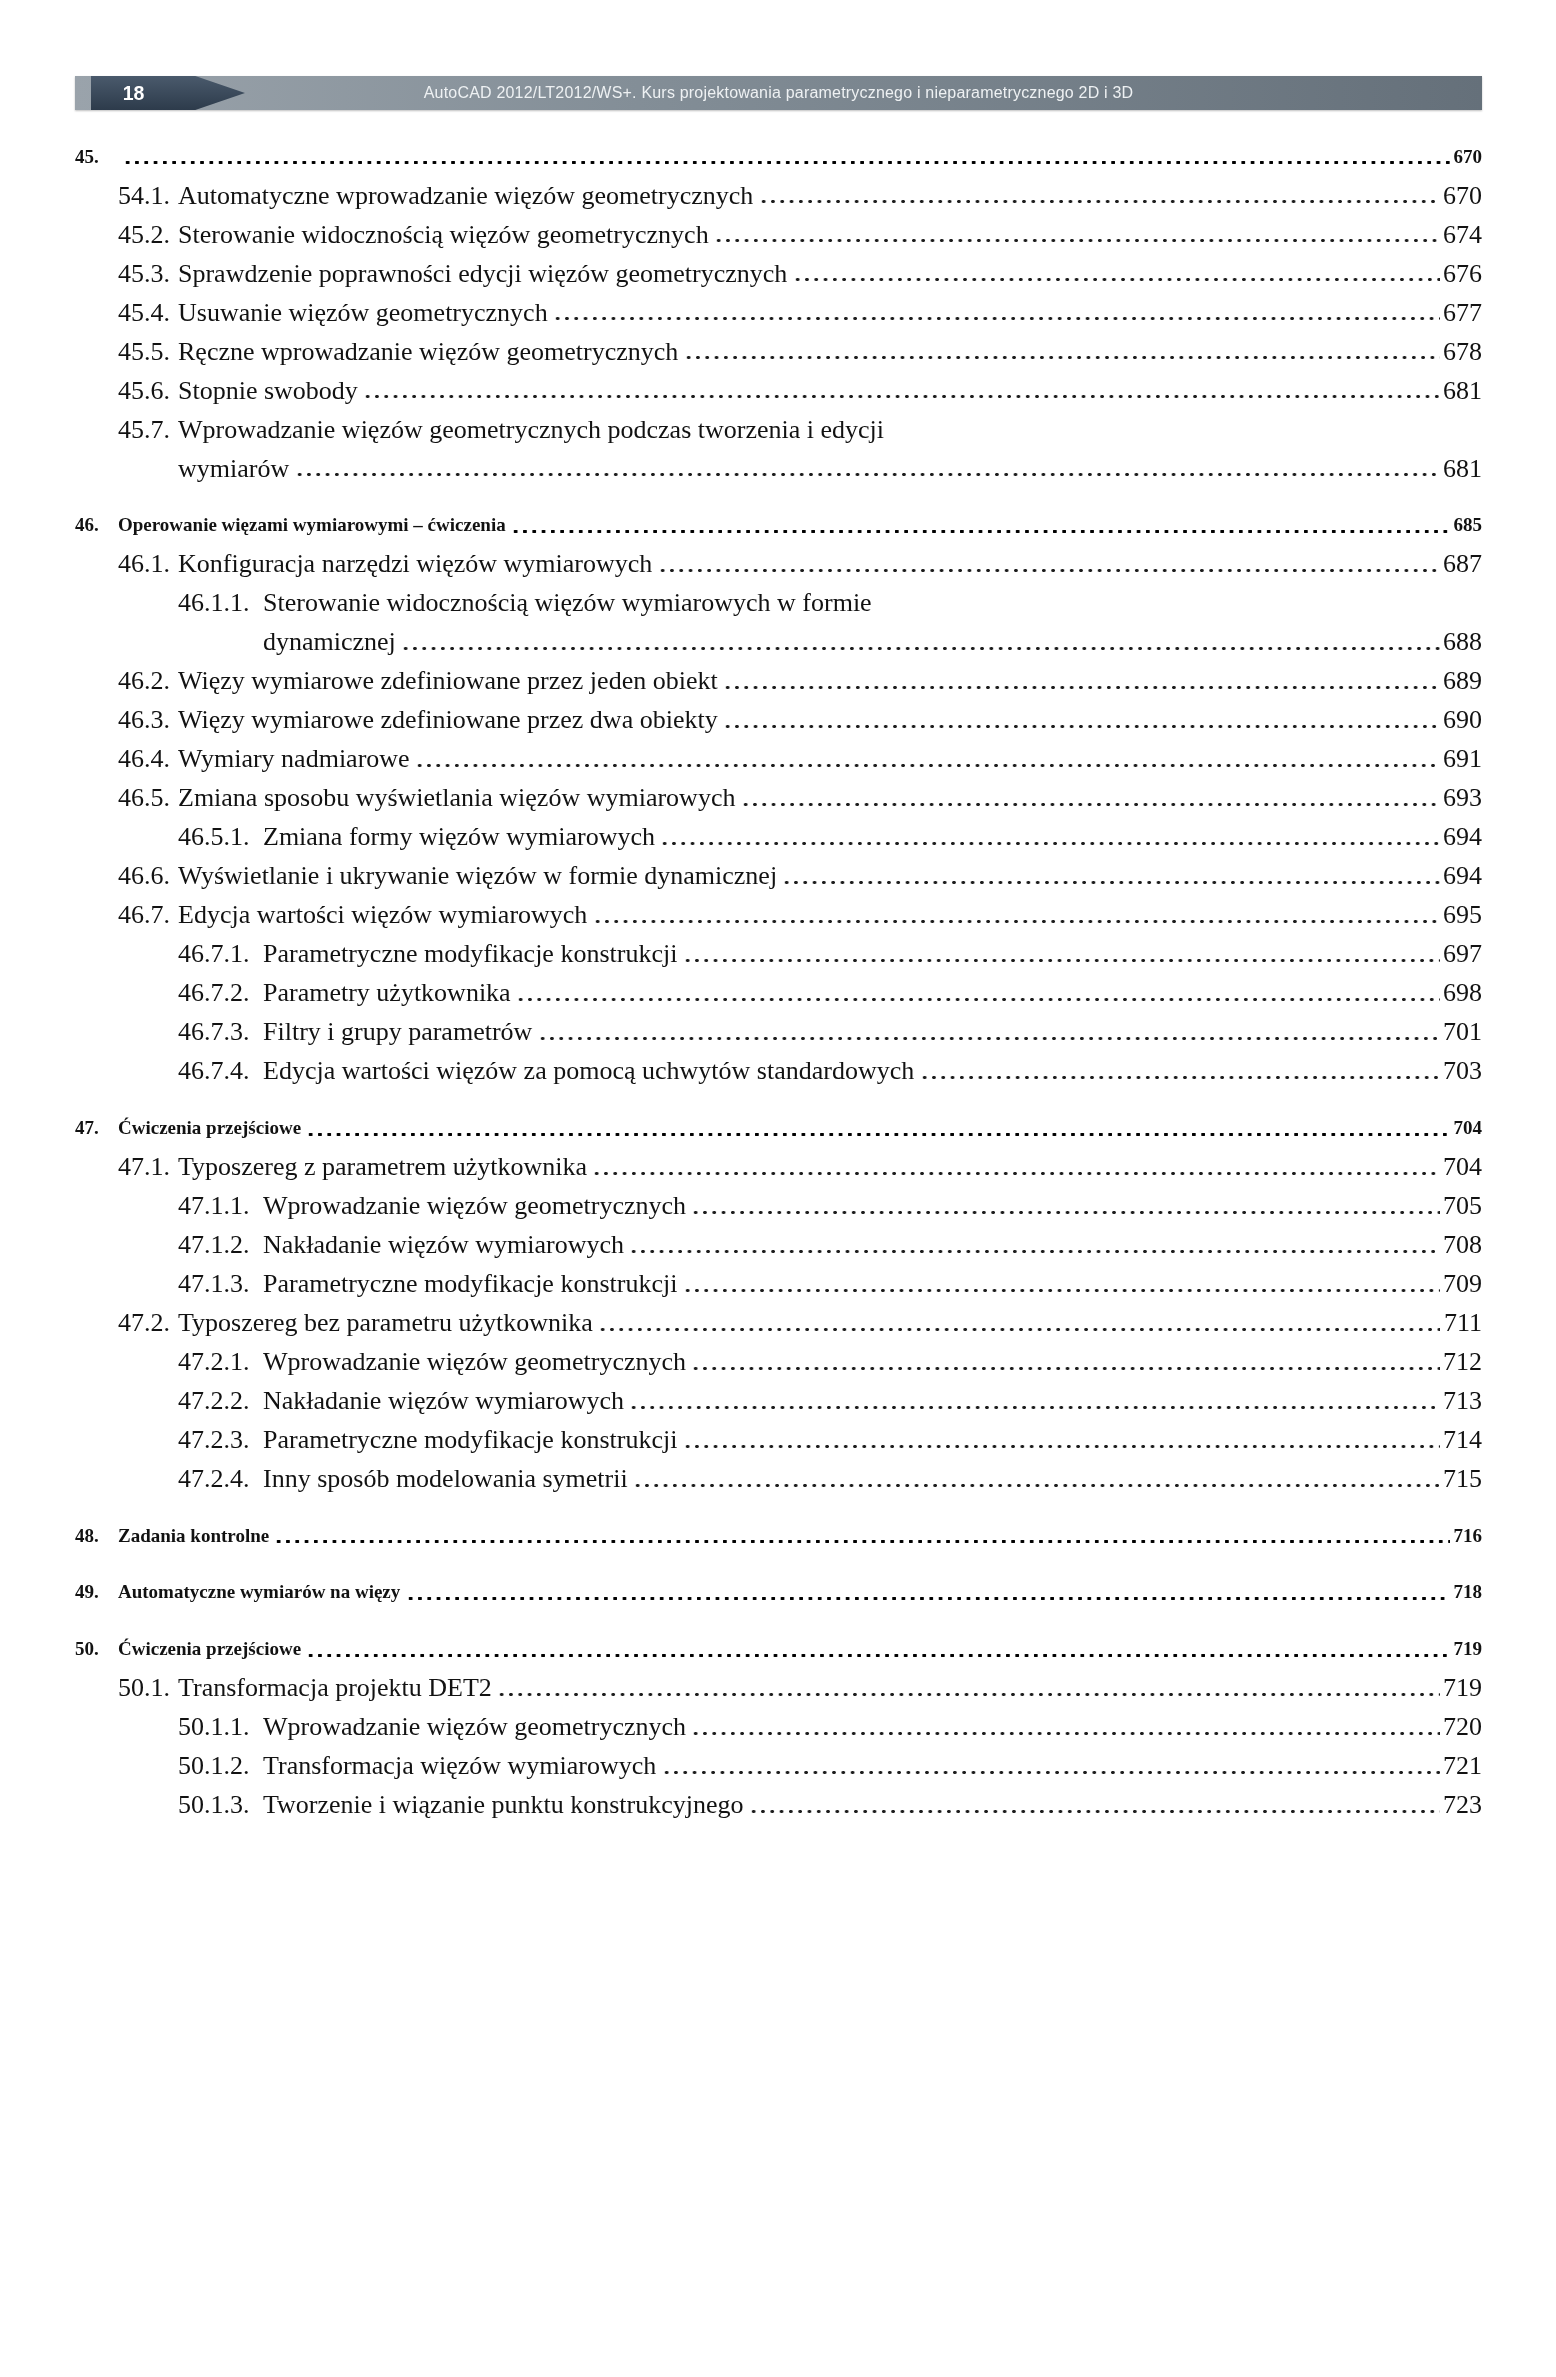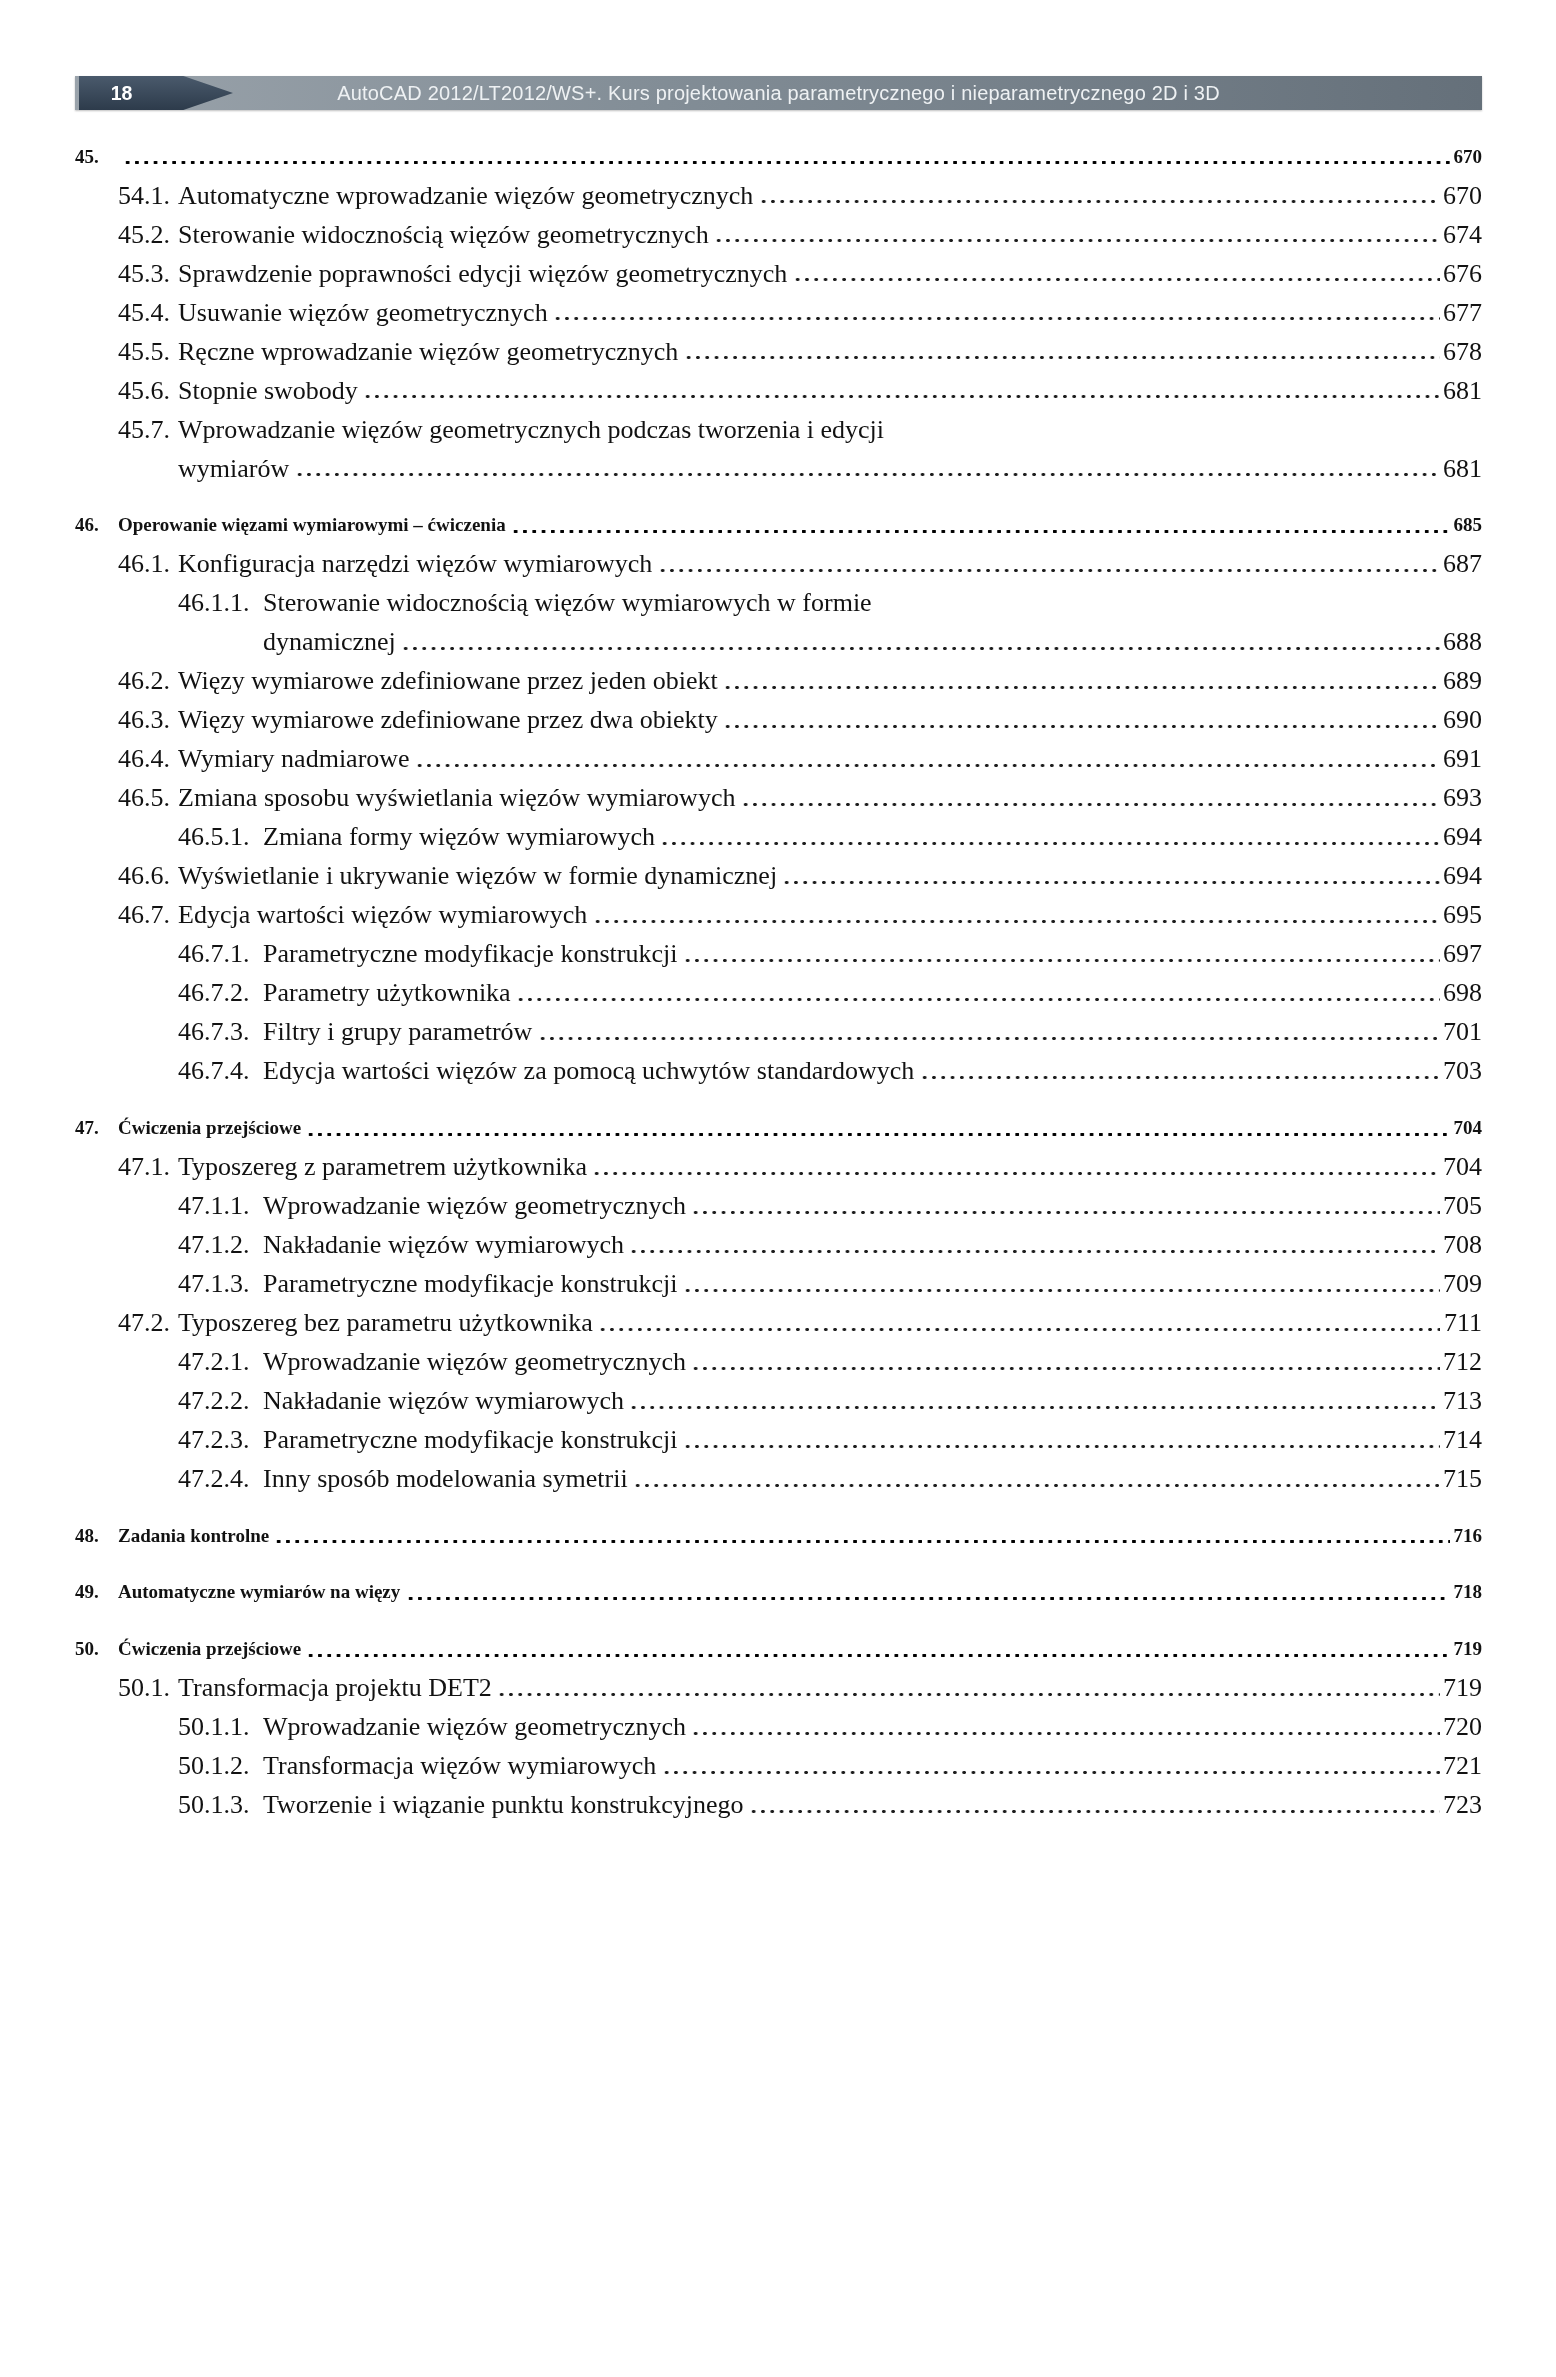--- a/index.html
+++ b/index.html
@@ -22,7 +22,7 @@
     font-size:20px;line-height:34px;color:#eef1f3;letter-spacing:0.2px;
     white-space:nowrap;
   }
-  .pagenum-wrap{position:absolute;left:4px;top:0;bottom:0;display:flex;}
+  .pagenum-wrap{position:absolute;left:16px;top:0;bottom:0;display:flex;}
   .pagenum-box{
     width:85px;display:flex;align-items:center;justify-content:center;
     background:linear-gradient(to bottom,#4a5a6c 0%,#2d3b4b 100%);

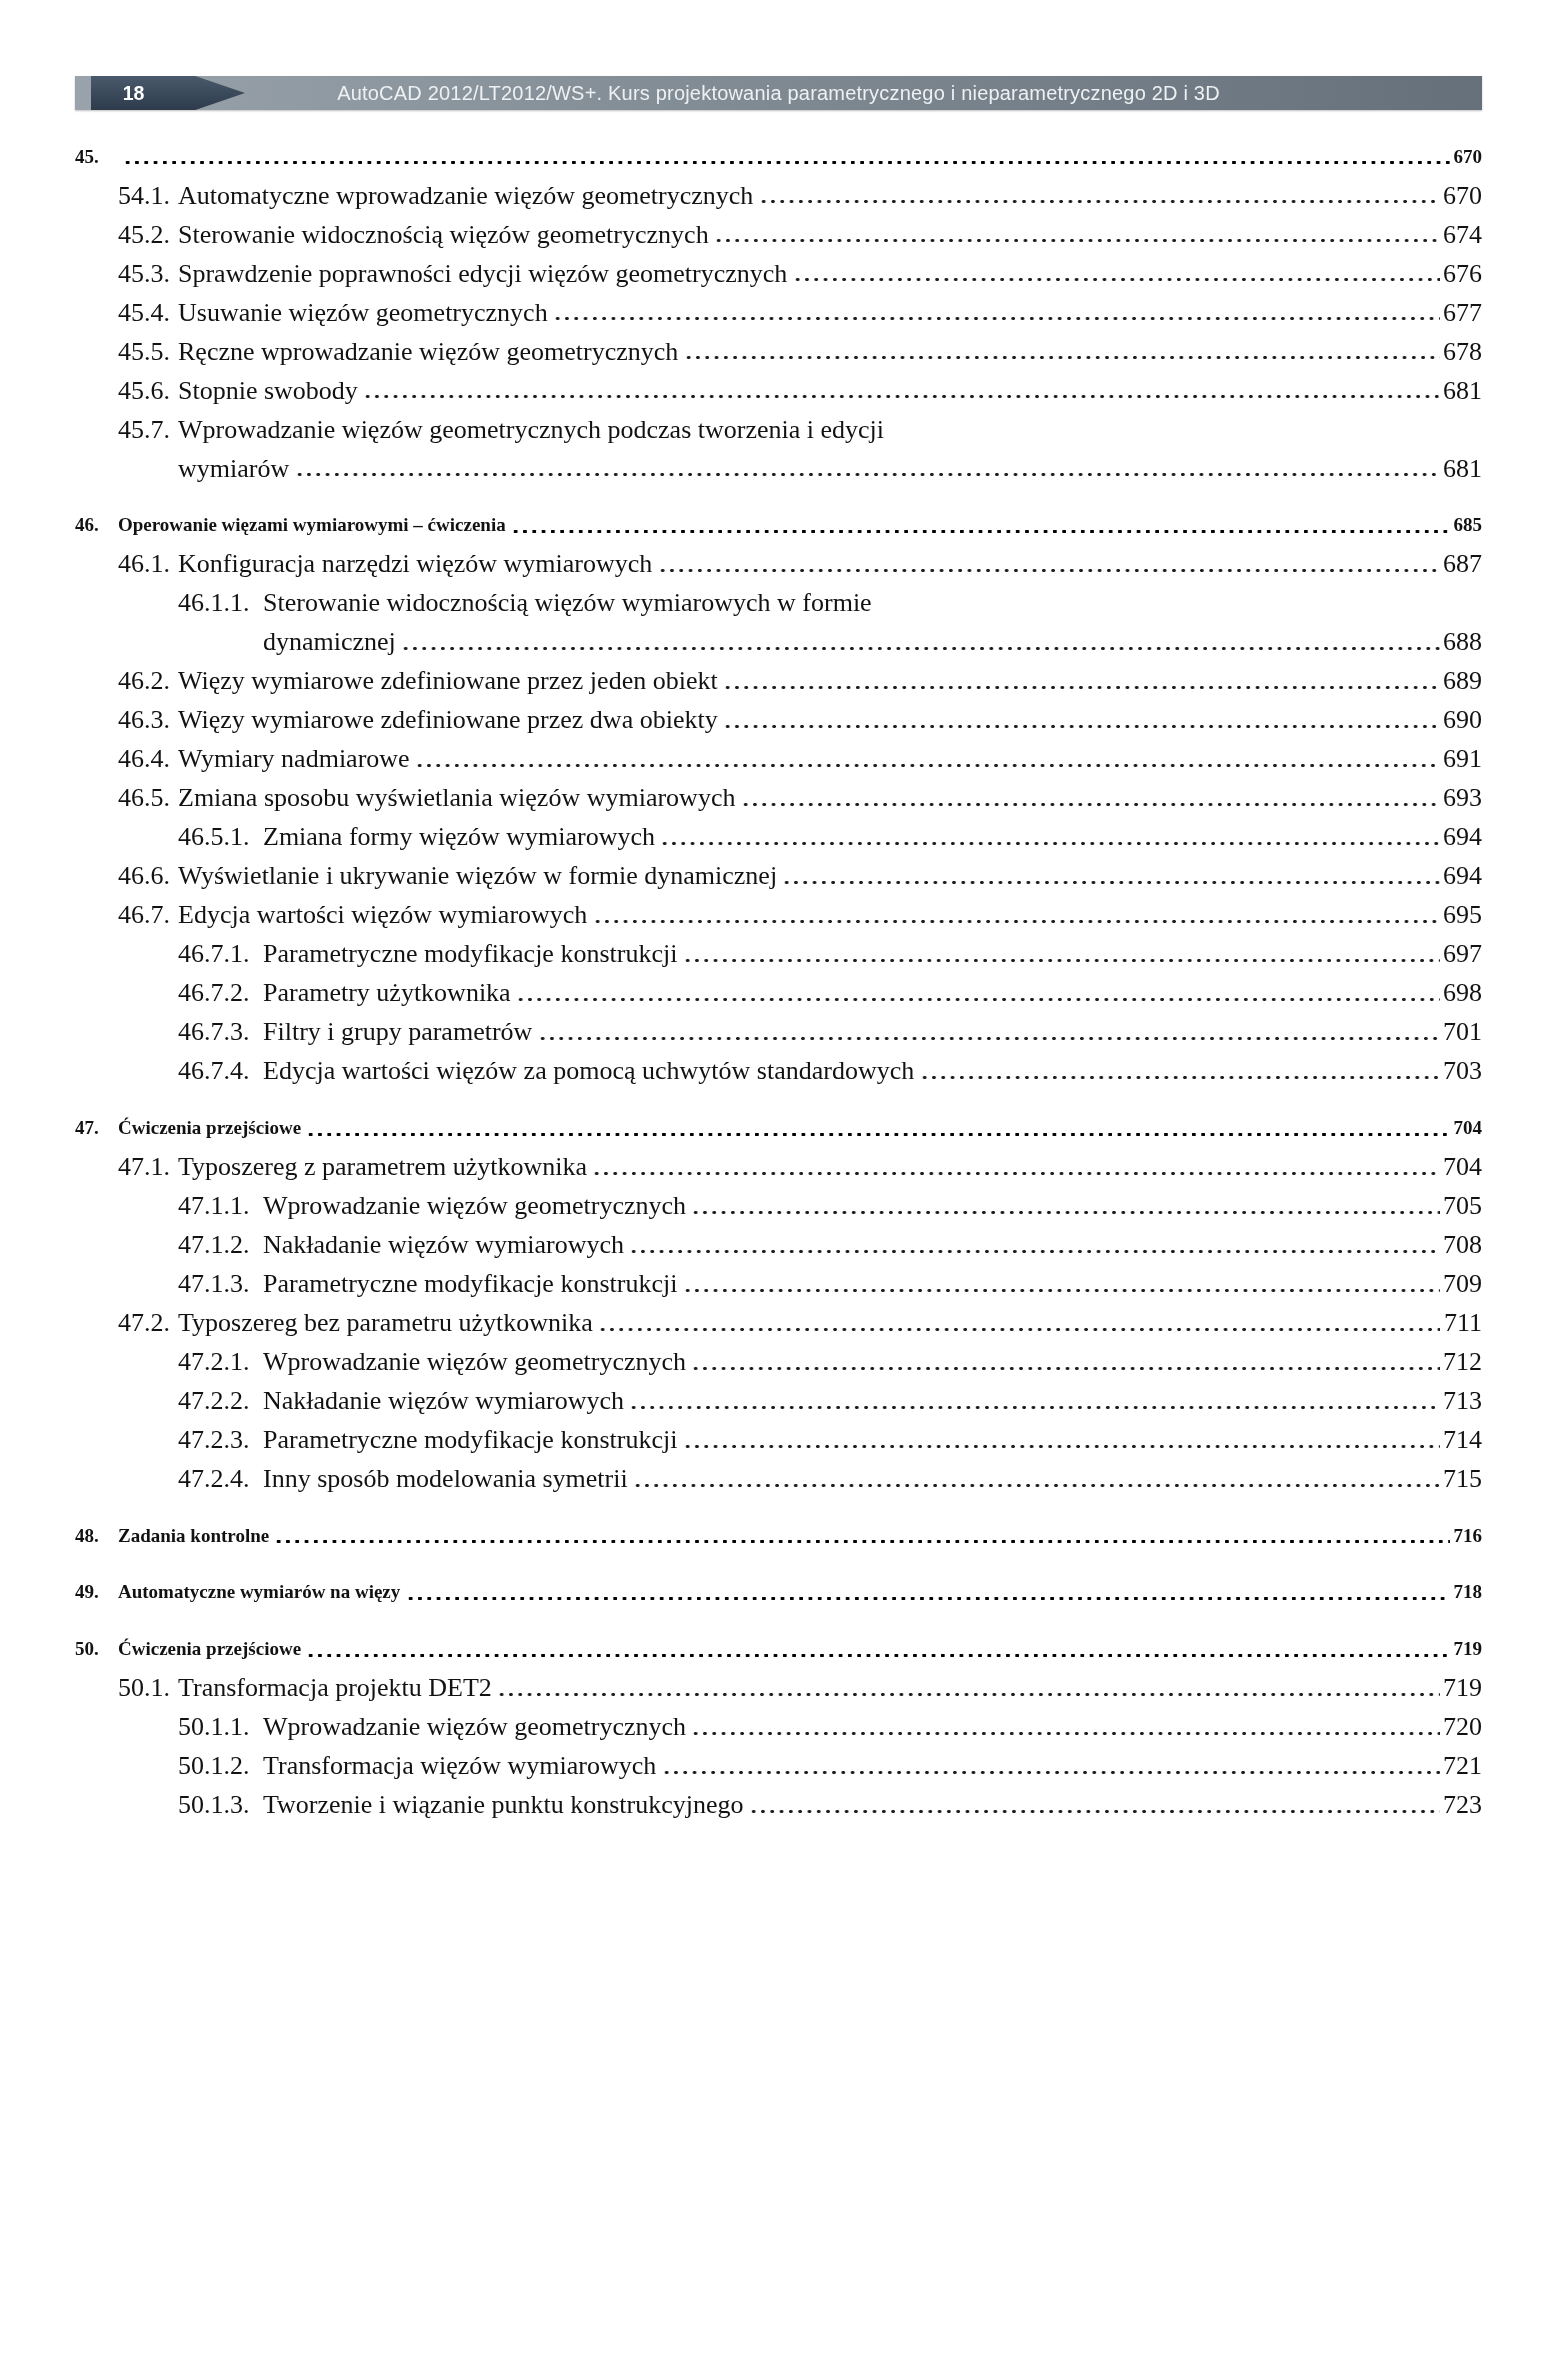--- a/index.html
+++ b/index.html
@@ -19,7 +19,7 @@
   .header-title{
     position:absolute;left:0;right:0;top:0;bottom:0;
     text-align:center;font-family:"Liberation Sans",sans-serif;
-    font-size:20px;line-height:34px;color:#eef1f3;letter-spacing:0.2px;
+    font-size:16px;line-height:34px;color:#eef1f3;letter-spacing:0.2px;
     white-space:nowrap;
   }
   .pagenum-wrap{position:absolute;left:16px;top:0;bottom:0;display:flex;}

